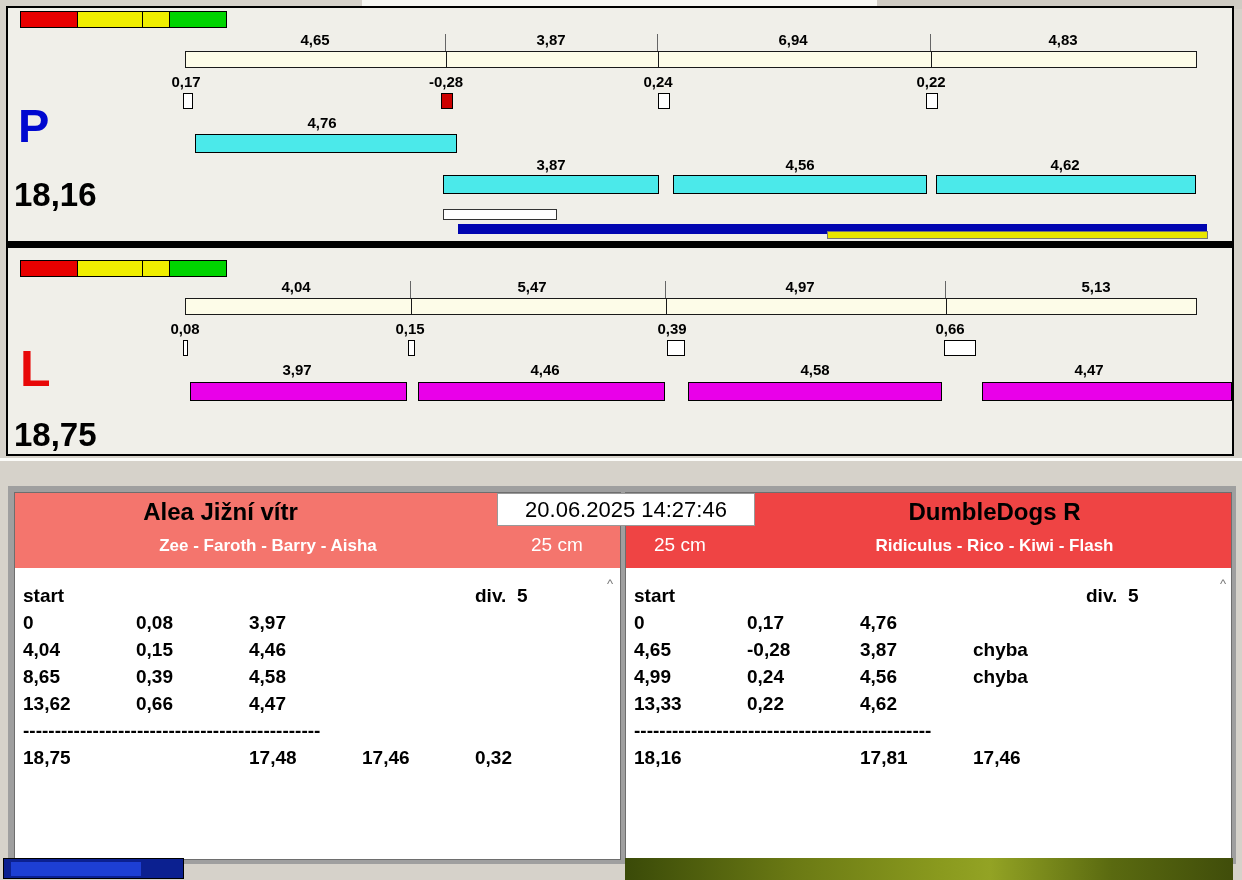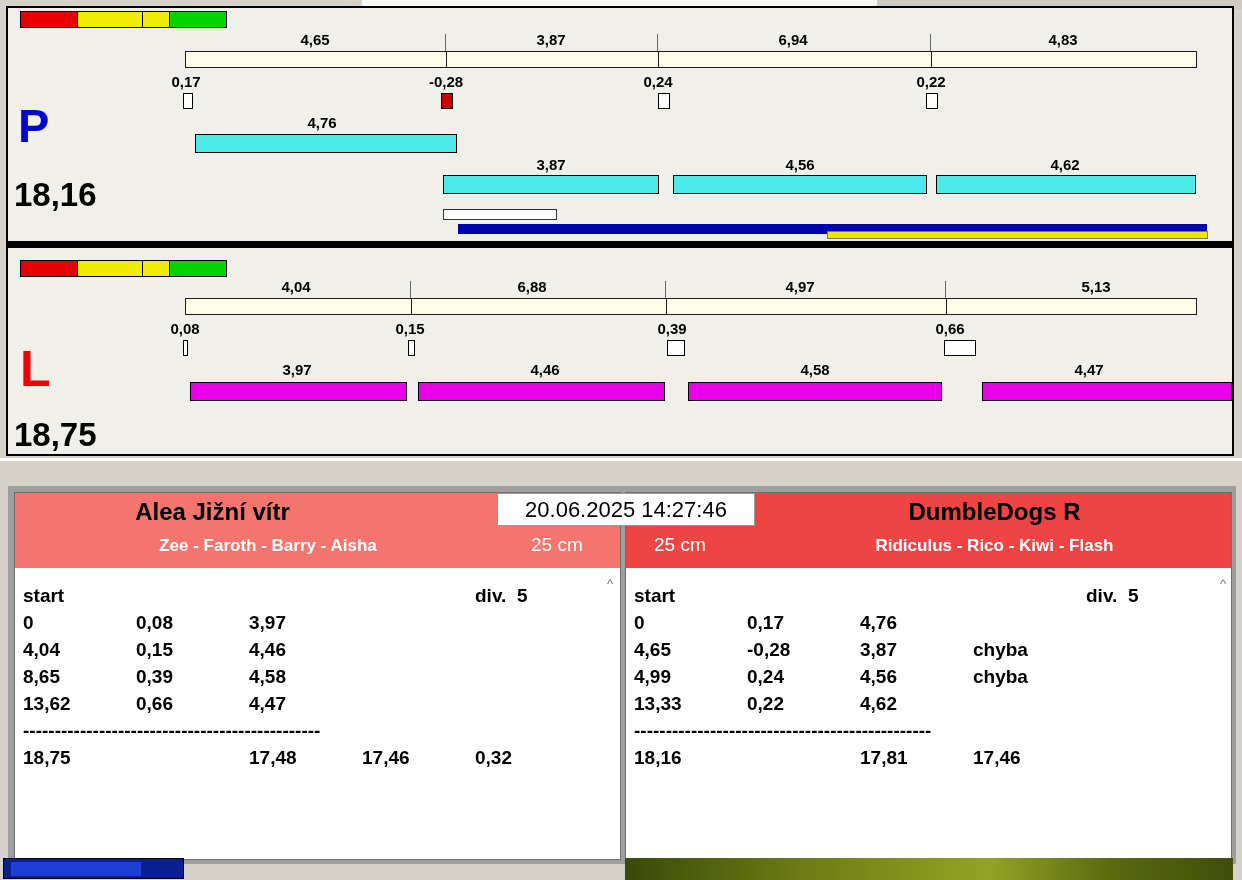--- a/index.html
+++ b/index.html
@@ -116,7 +116,7 @@
 </div>
 
 <span class="num" style="left:296px;top:278px">4,04</span>
-<span class="num" style="left:532px;top:278px">6,88</span>
+<span class="num" style="left:532px;top:278px">5,47</span>
 <span class="num" style="left:800px;top:278px">4,97</span>
 <span class="num" style="left:1096px;top:278px">5,13</span>
 <span class="vline" style="left:410px;top:281px"></span>

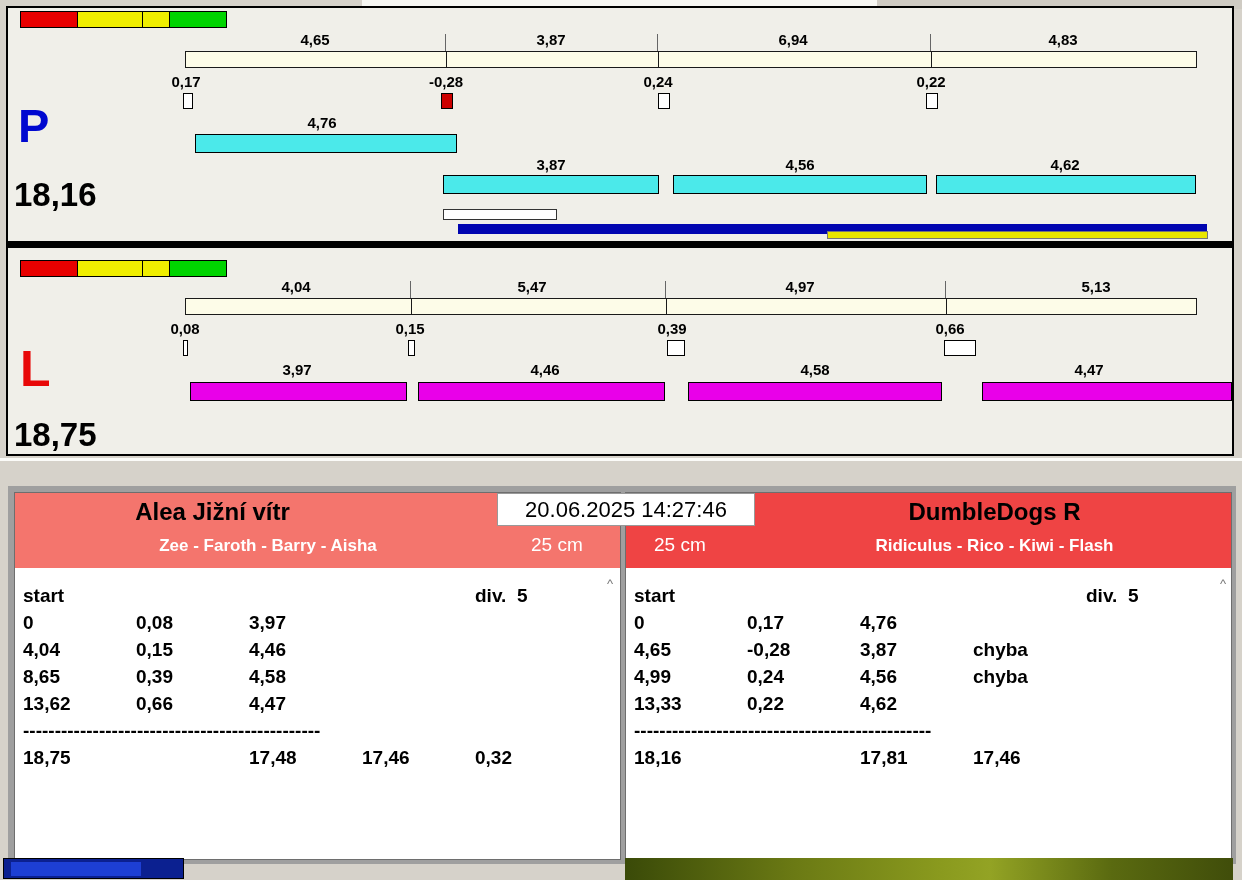--- a/index.html
+++ b/index.html
@@ -158,7 +158,7 @@
 
 <div class="panel" style="left:14px">
   <div class="phead salmon">
-    <div class="ptitle" style="left:4px;width:387px">Alea Jižní vítr</div>
+    <div class="ptitle" style="left:12px;width:387px">Alea Jižní vítr</div>
     <div class="psub" style="left:0;width:506px">Zee - Faroth - Barry - Aisha</div>
     <div class="pcat" style="left:516px">25 cm</div>
   </div>

